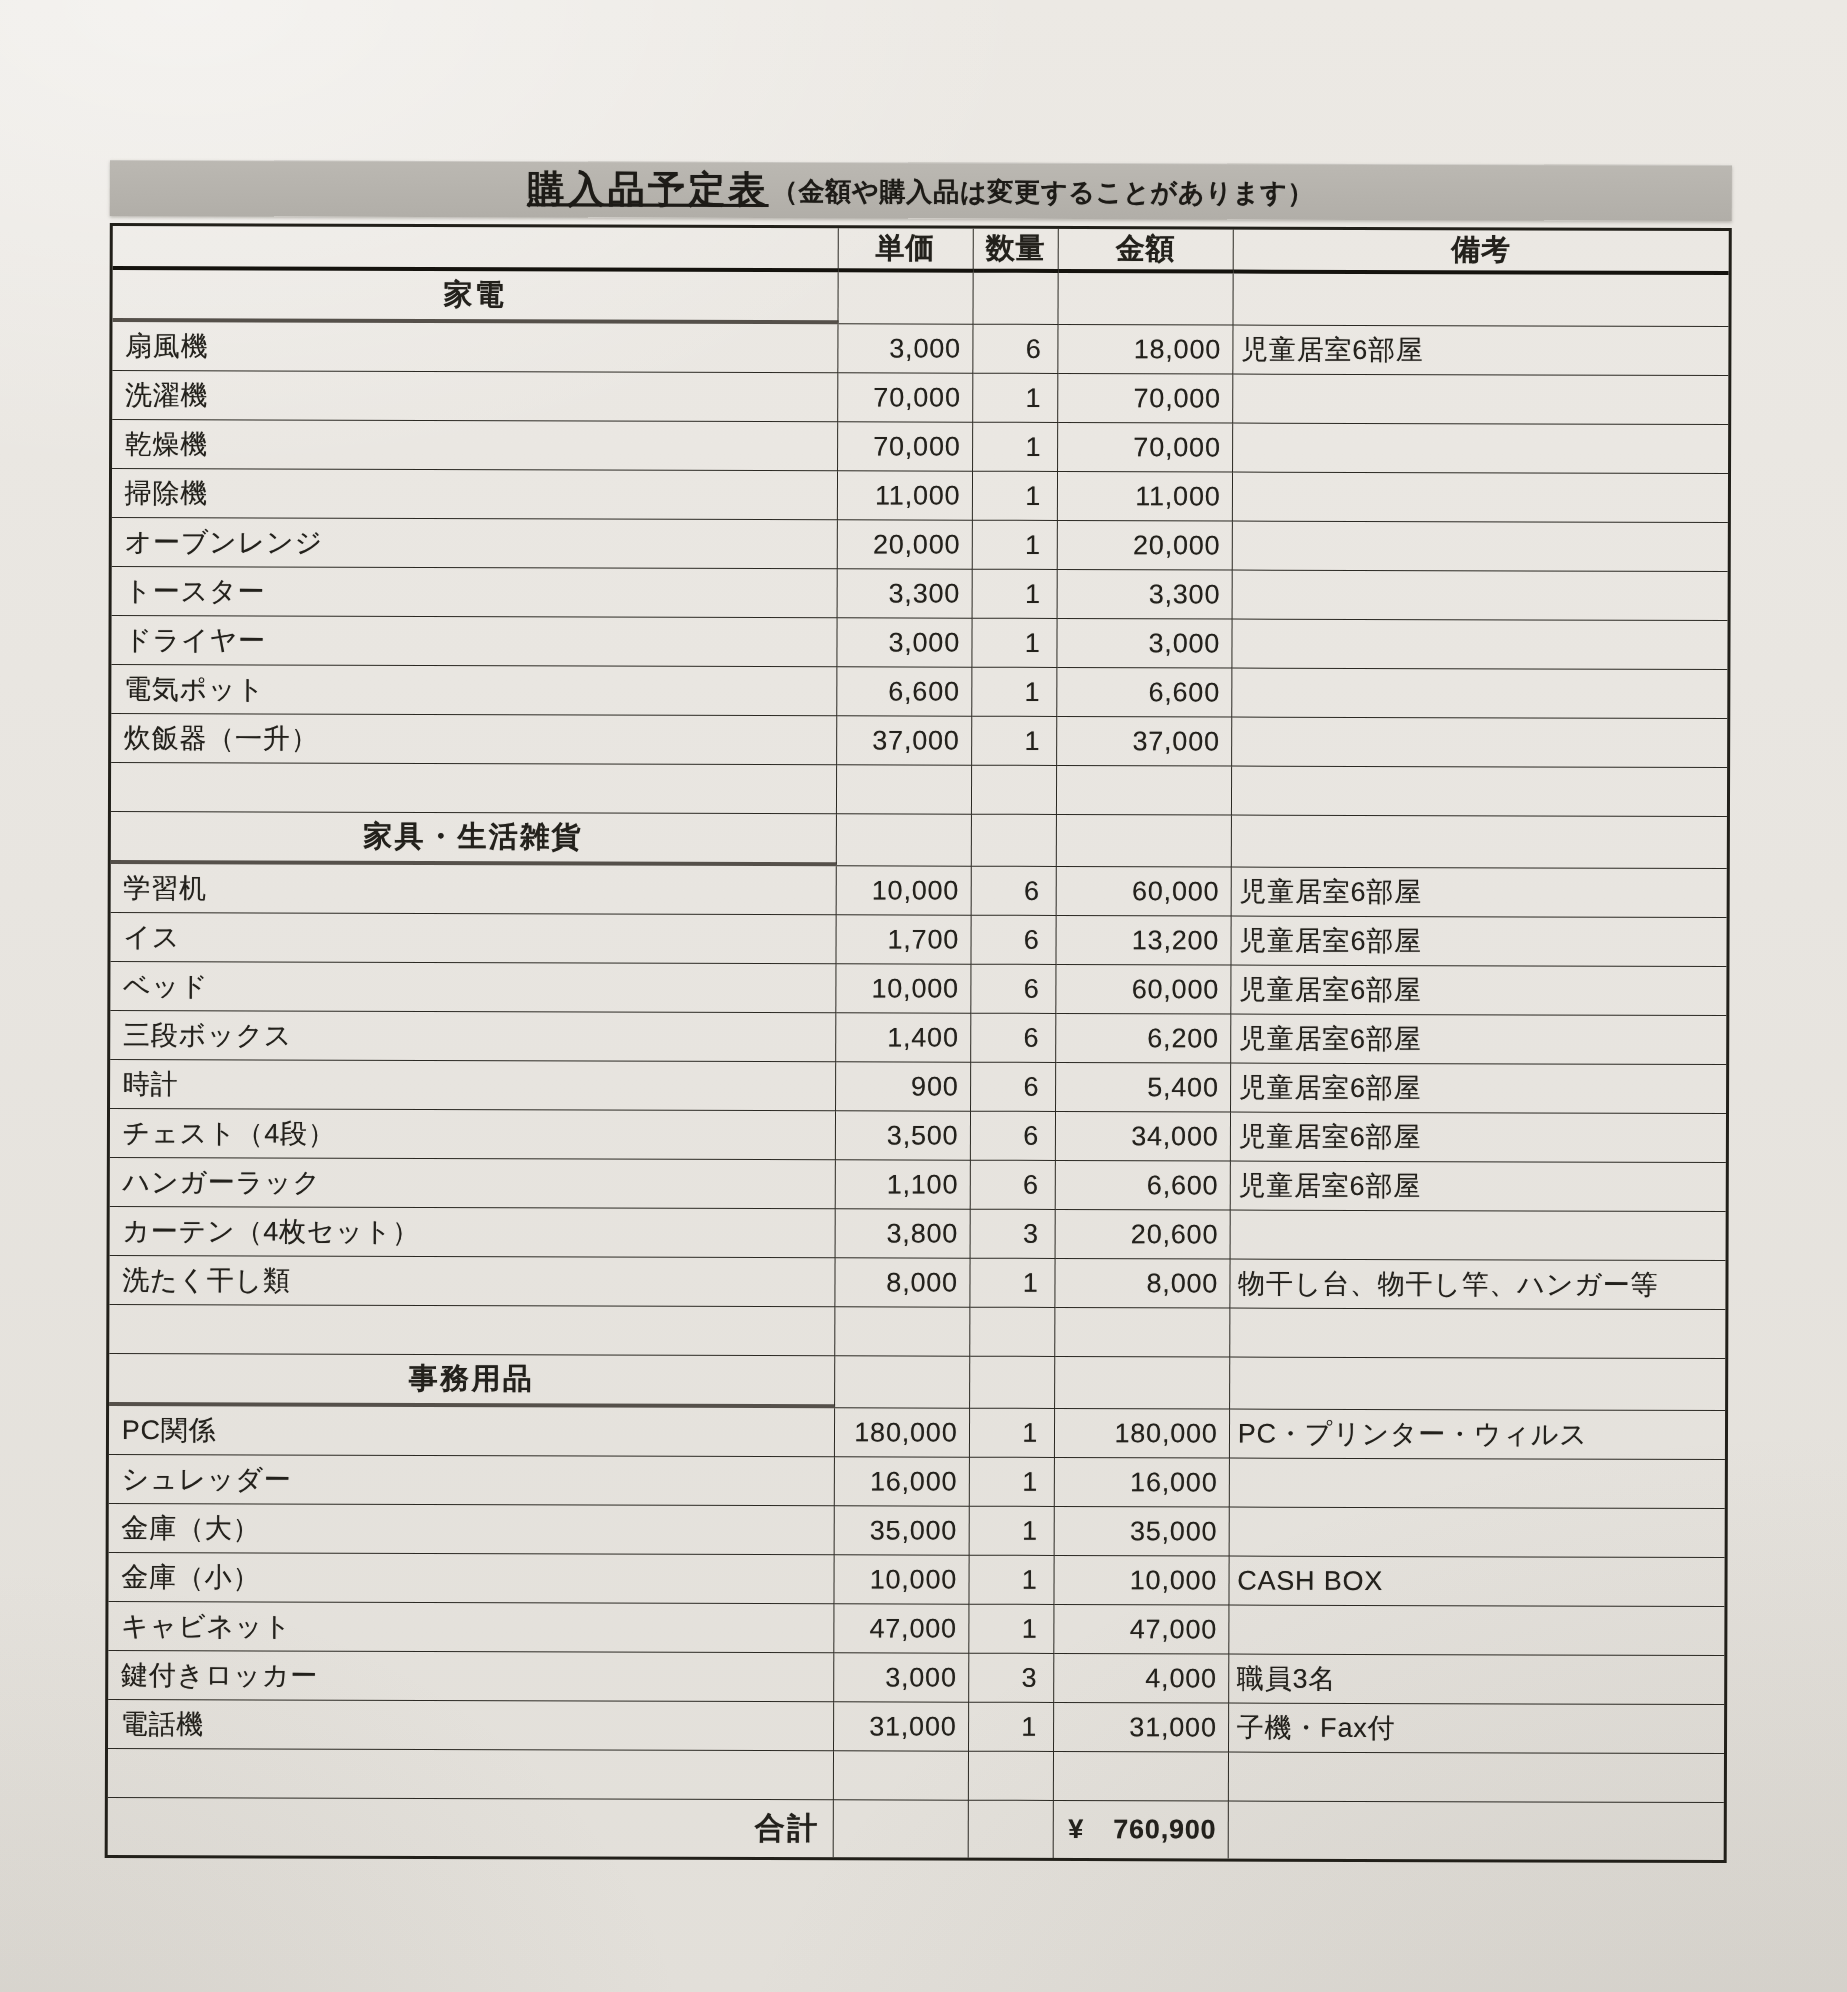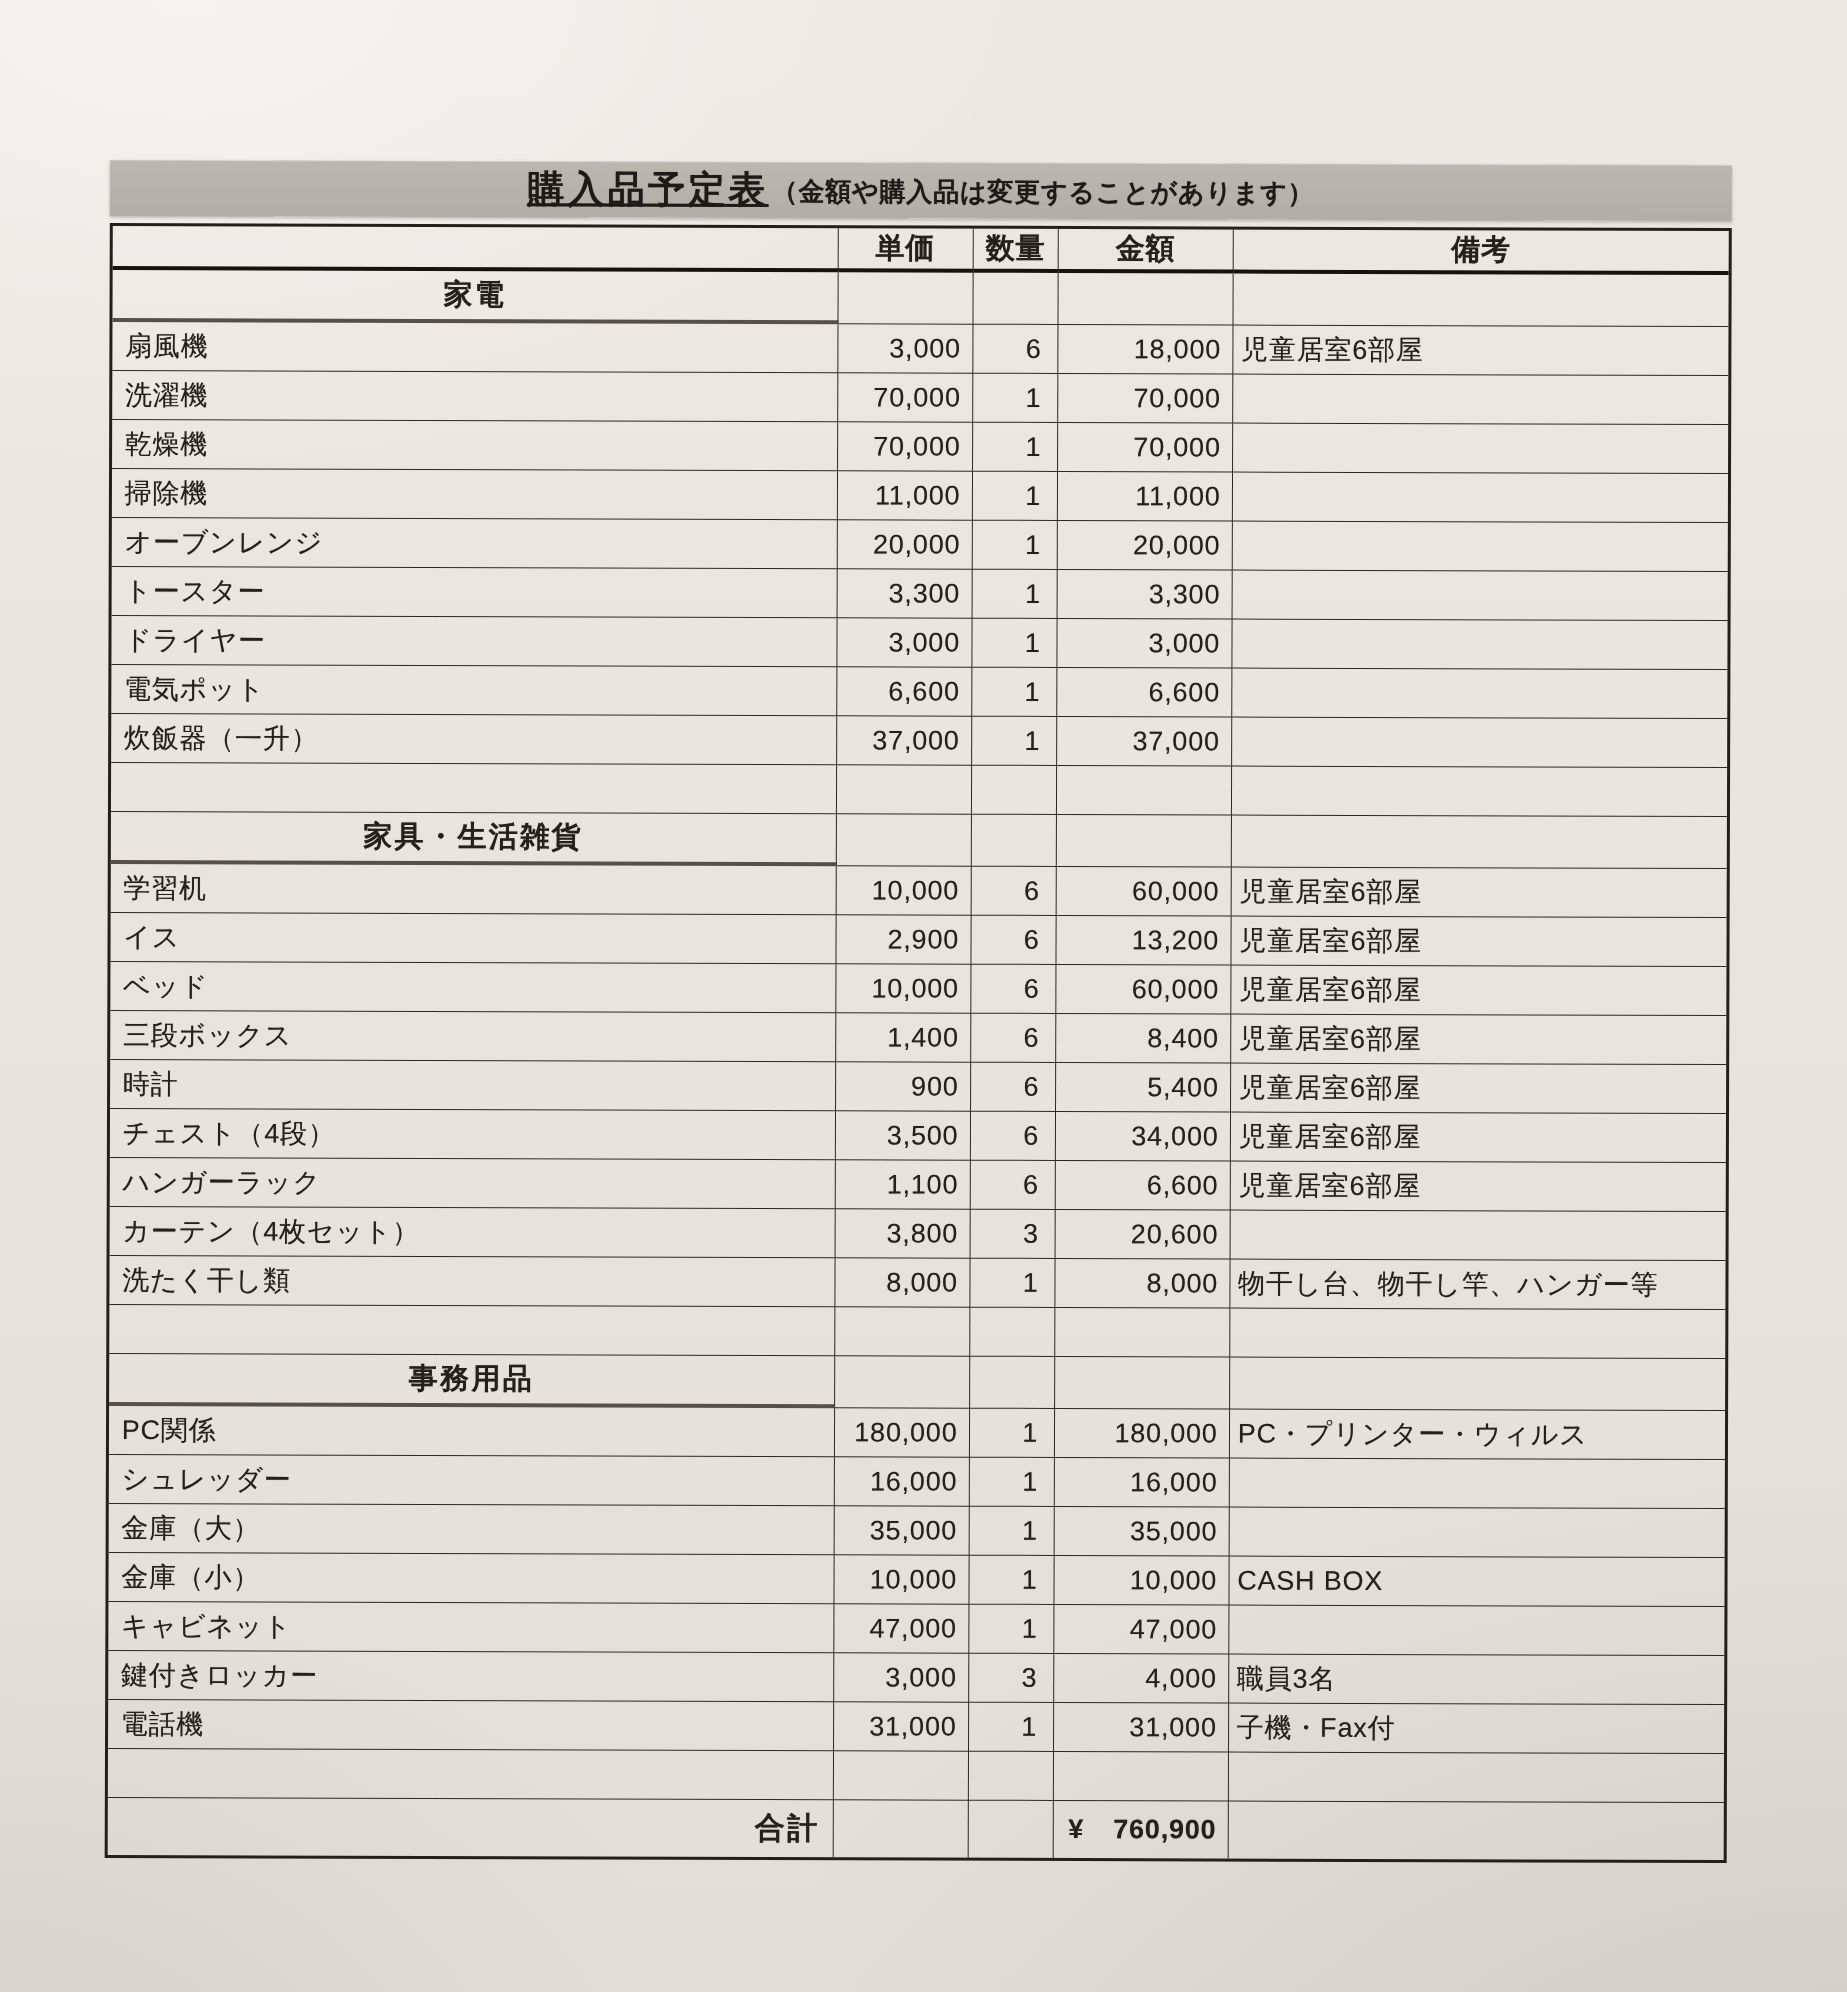--- a/index.html
+++ b/index.html
@@ -154,7 +154,7 @@
       </div>
       <div class="row r-item">
         <div class="cell c-name">イス</div>
-        <div class="cell c-price">2,900</div>
+        <div class="cell c-price">1,700</div>
         <div class="cell c-qty">6</div>
         <div class="cell c-amt">13,200</div>
         <div class="cell c-rem">児童居室6部屋</div>

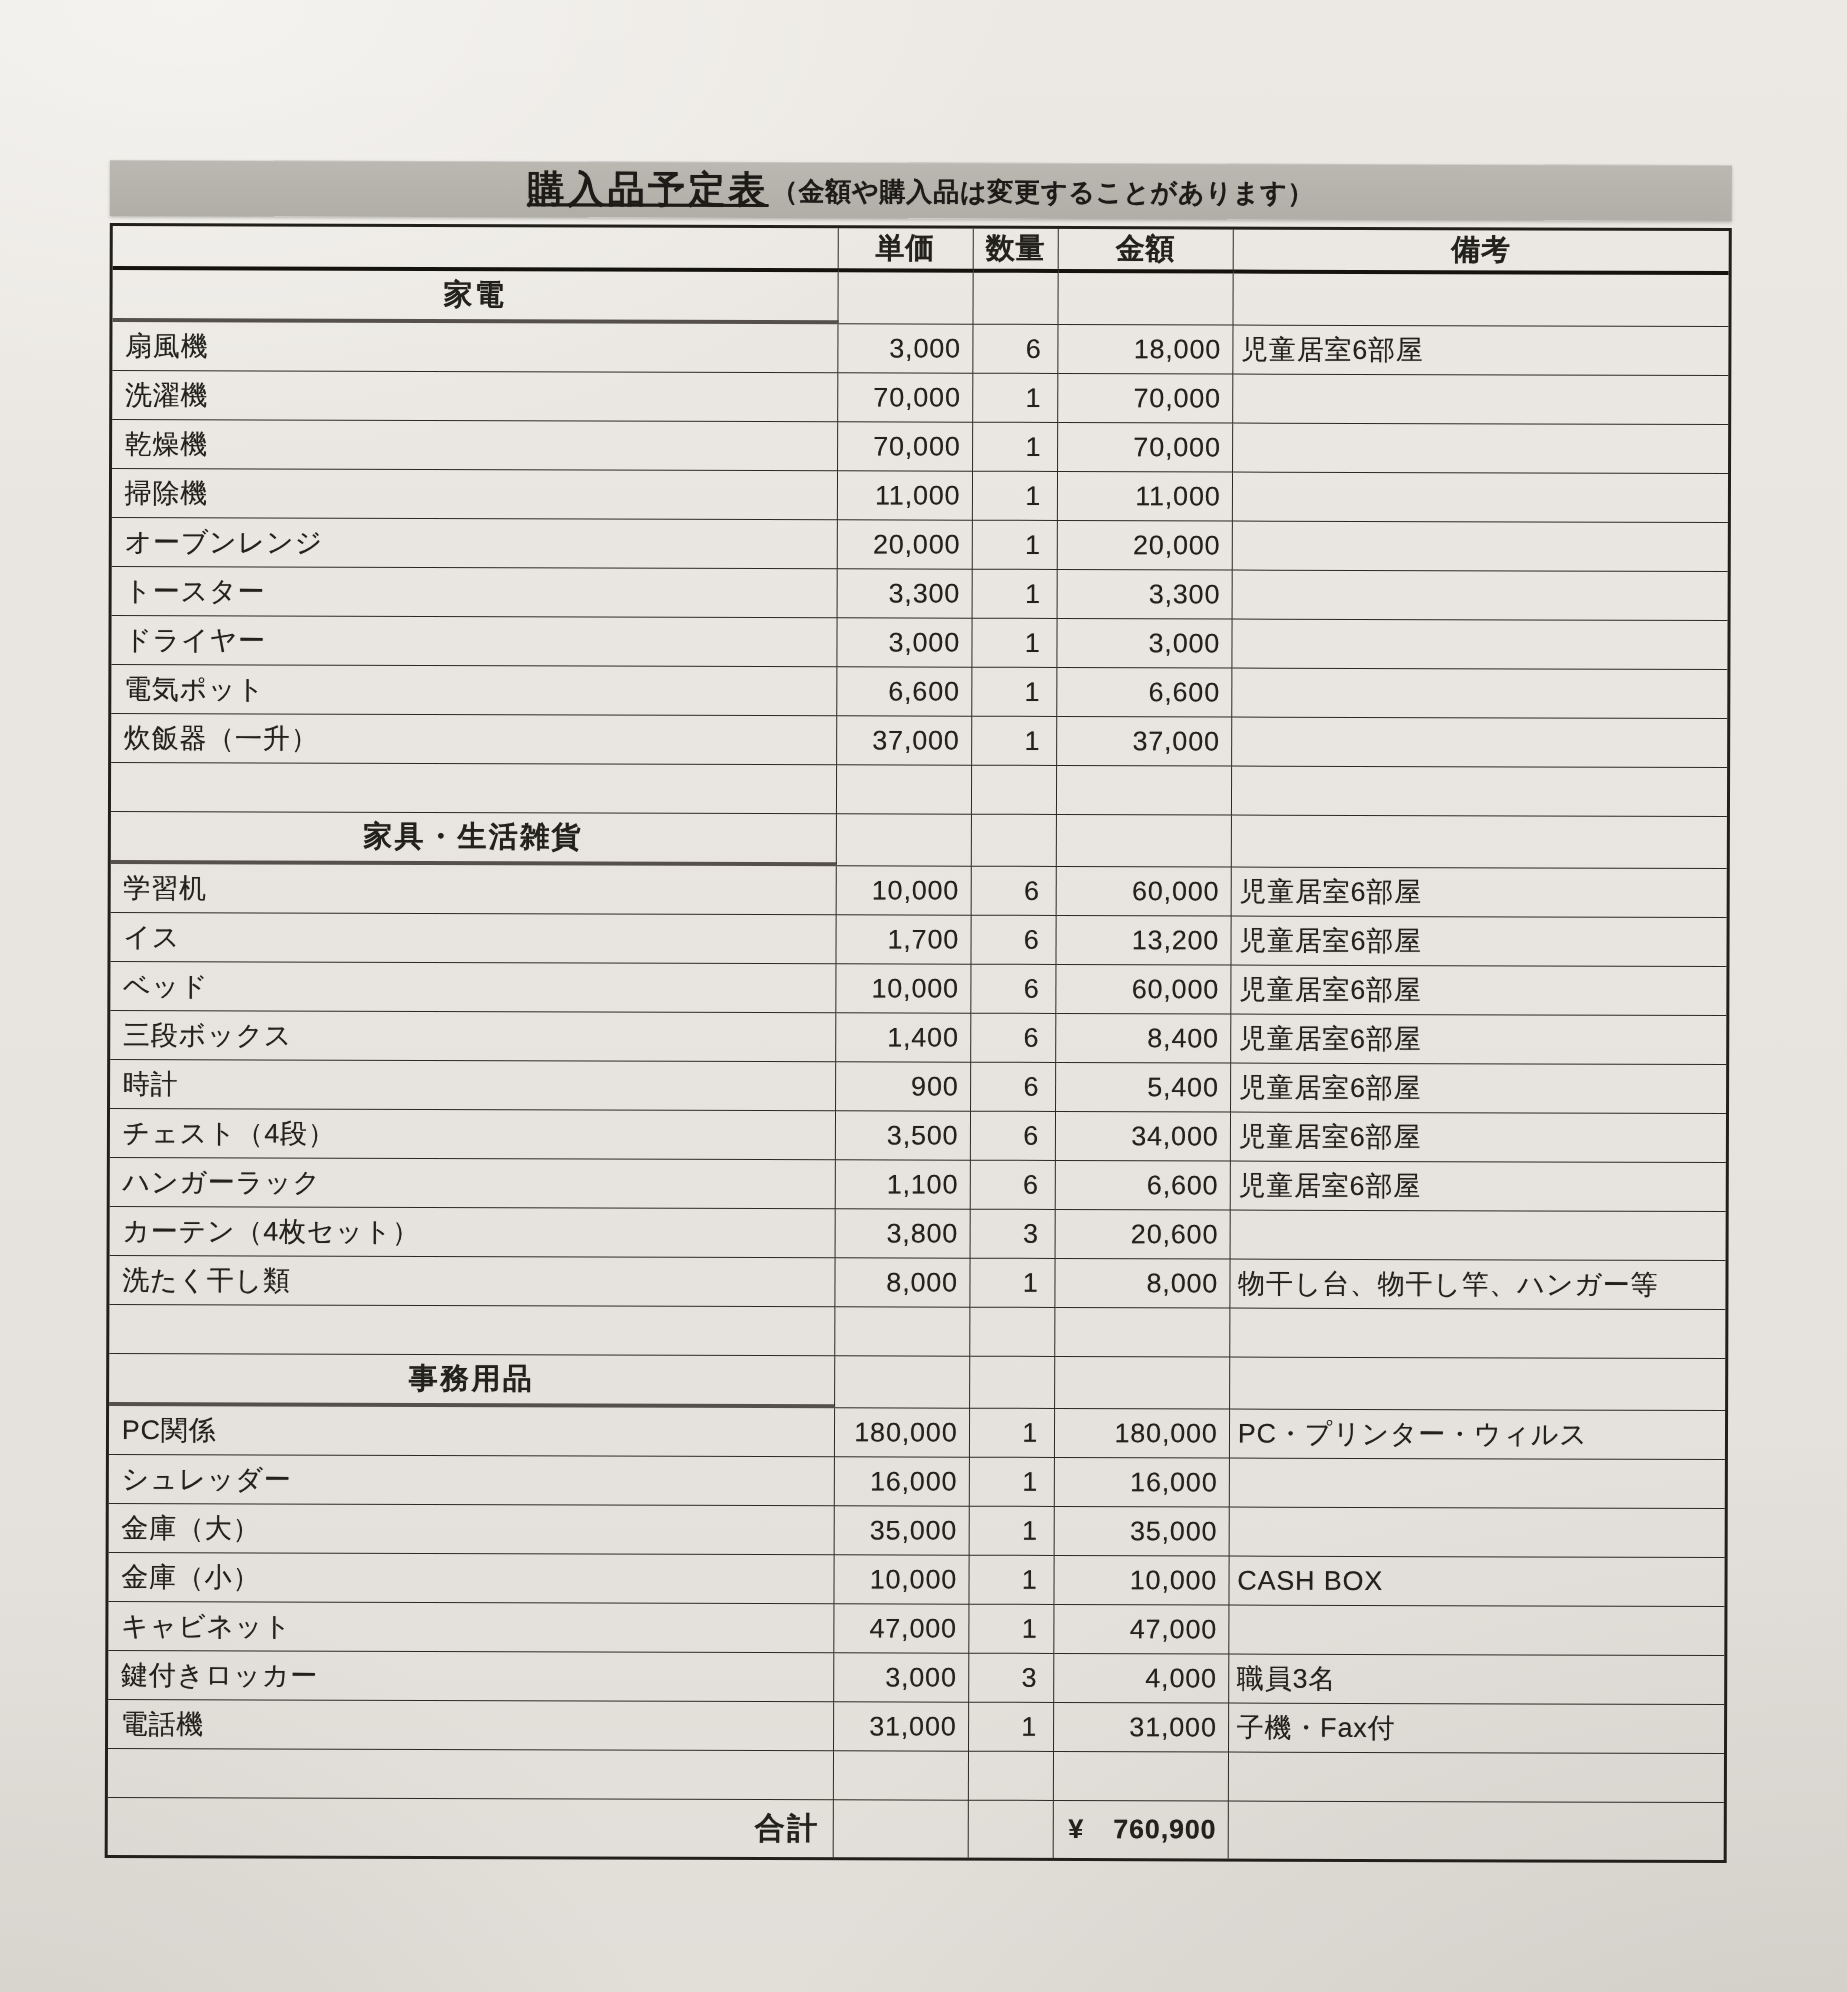--- a/index.html
+++ b/index.html
@@ -170,7 +170,7 @@
         <div class="cell c-name">三段ボックス</div>
         <div class="cell c-price">1,400</div>
         <div class="cell c-qty">6</div>
-        <div class="cell c-amt">8,400</div>
+        <div class="cell c-amt">6,200</div>
         <div class="cell c-rem">児童居室6部屋</div>
       </div>
       <div class="row r-item">

